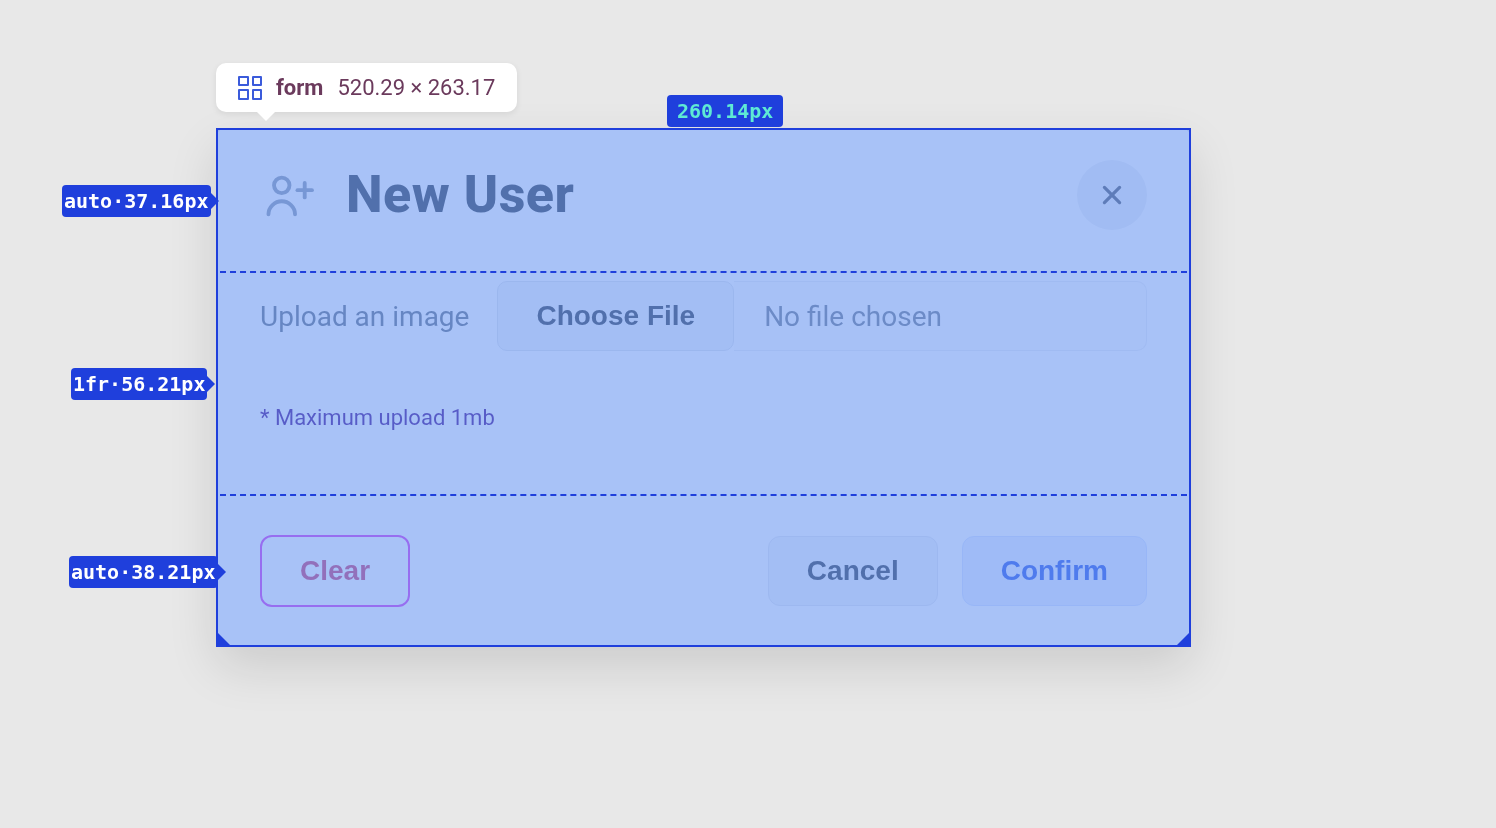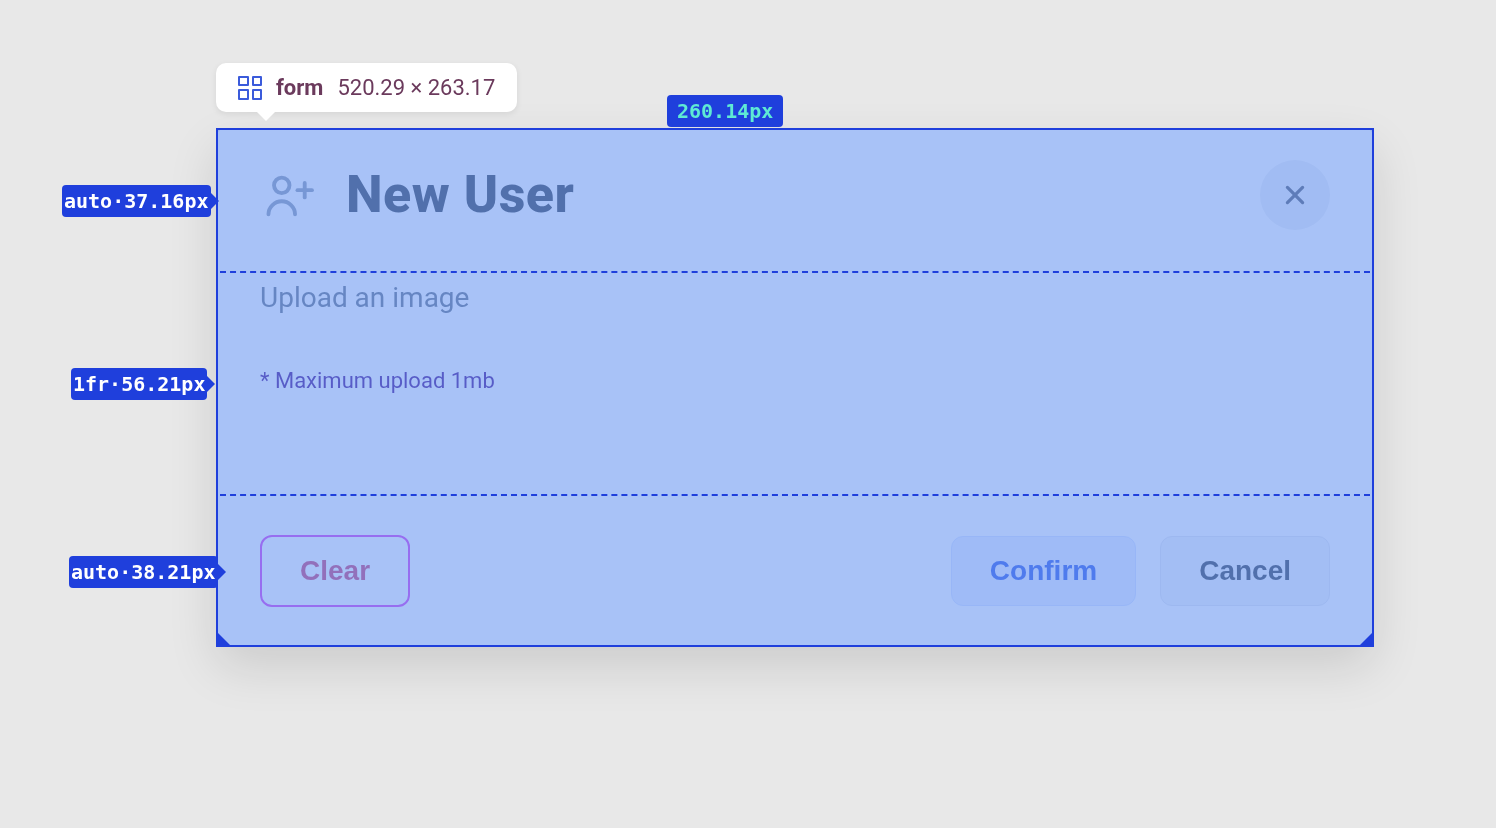--- a/index.html
+++ b/index.html
@@ -104,7 +104,7 @@
   position: absolute;
   top: 128px;
   left: 216px;
-  width: 1158px;
+  width: 975px;
   height: 519px;
 }
 .card {

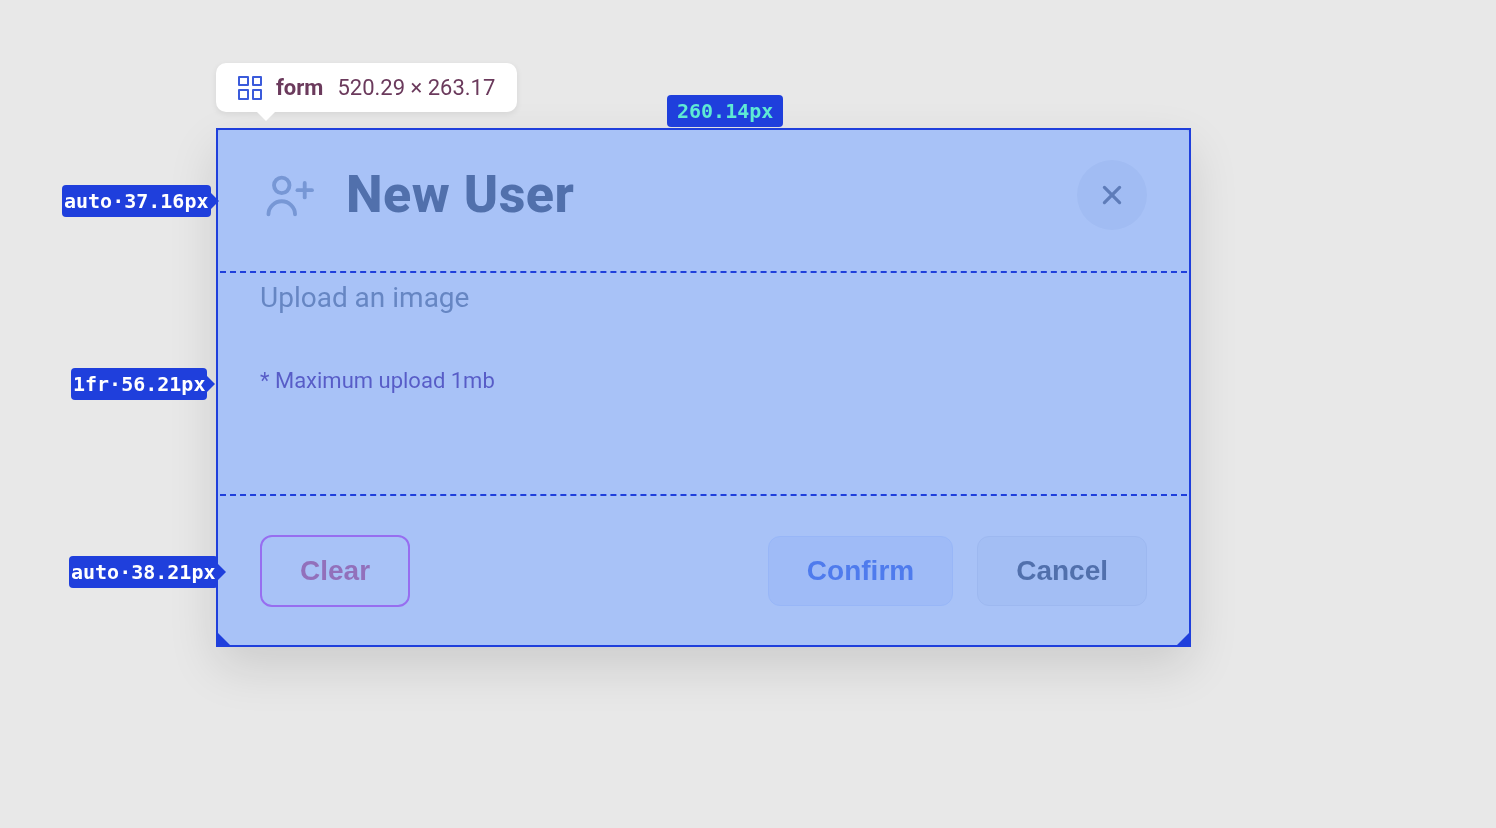--- a/index.html
+++ b/index.html
@@ -297,6 +297,10 @@
     <div class="middle">
       <div class="upload-row">
         <span class="upload-label">Upload an image</span>
+        <div class="file-group">
+          <button class="choose-btn">Choose File</button>
+          <div class="file-status">No file chosen</div>
+        </div>
       </div>
       <div class="hint">* Maximum upload 1mb</div>
     </div>

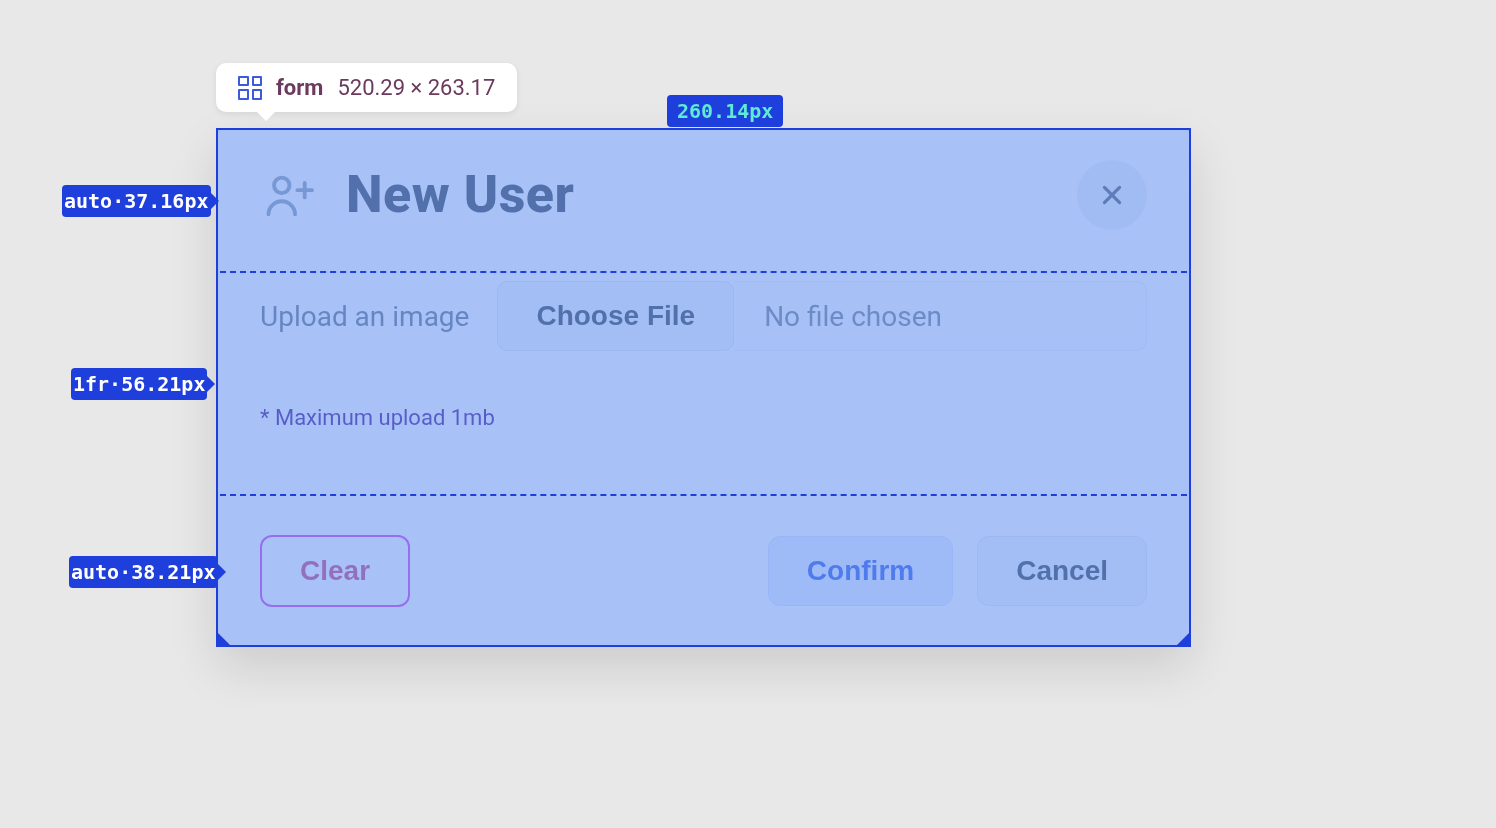--- a/index.html
+++ b/index.html
@@ -308,8 +308,8 @@
     <div class="footer">
       <button class="btn btn-clear">Clear</button>
       <div class="footer-right">
+        <button class="btn btn-cancel">Cancel</button>
         <button class="btn btn-confirm">Confirm</button>
-        <button class="btn btn-cancel">Cancel</button>
       </div>
     </div>
 

